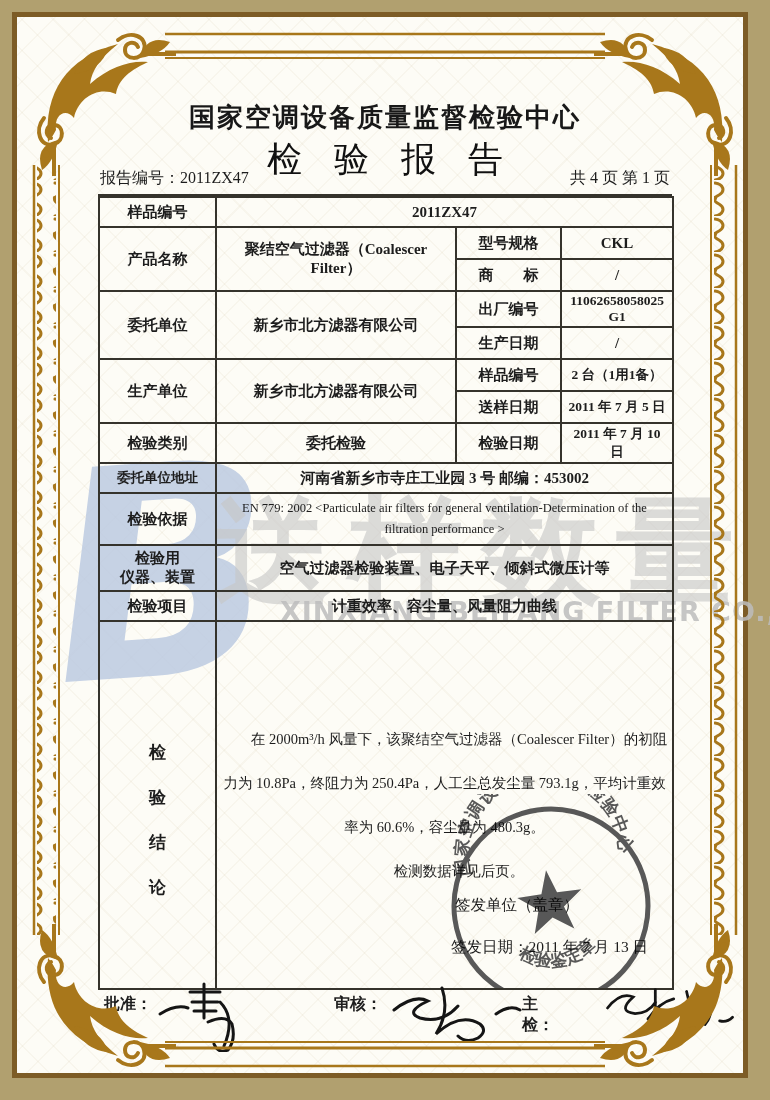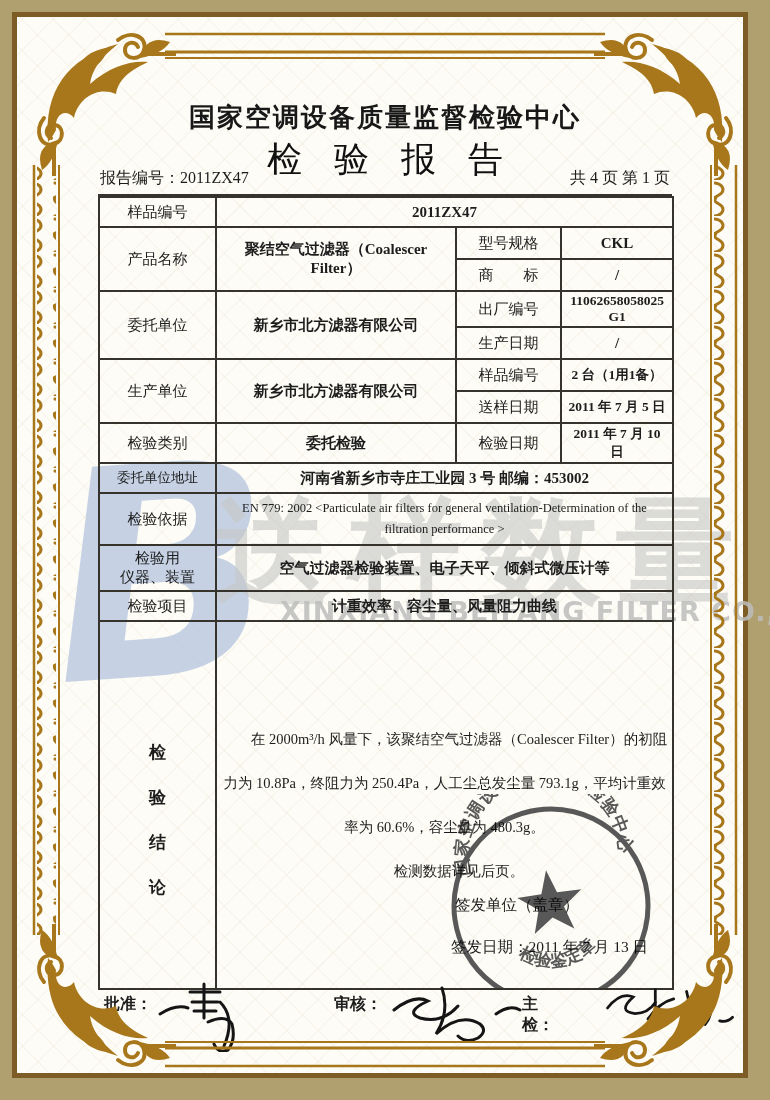--- a/index.html
+++ b/index.html
@@ -74,7 +74,7 @@
     overflow:hidden;
   }
   .h30{height:30px}.h32{height:32px}.h52{height:52px}.h46{height:46px}.h368{height:368px}
-  td.lbl{font-weight:normal;}
+  td.lbl{font-weight:bold;}
   td.v{font-weight:bold;}
   td.v-left{text-align:left;padding-left:18px;font-weight:bold;}
   td.basis{font-weight:normal;font-size:12.5px;line-height:1.7;padding:2px 6px;}

